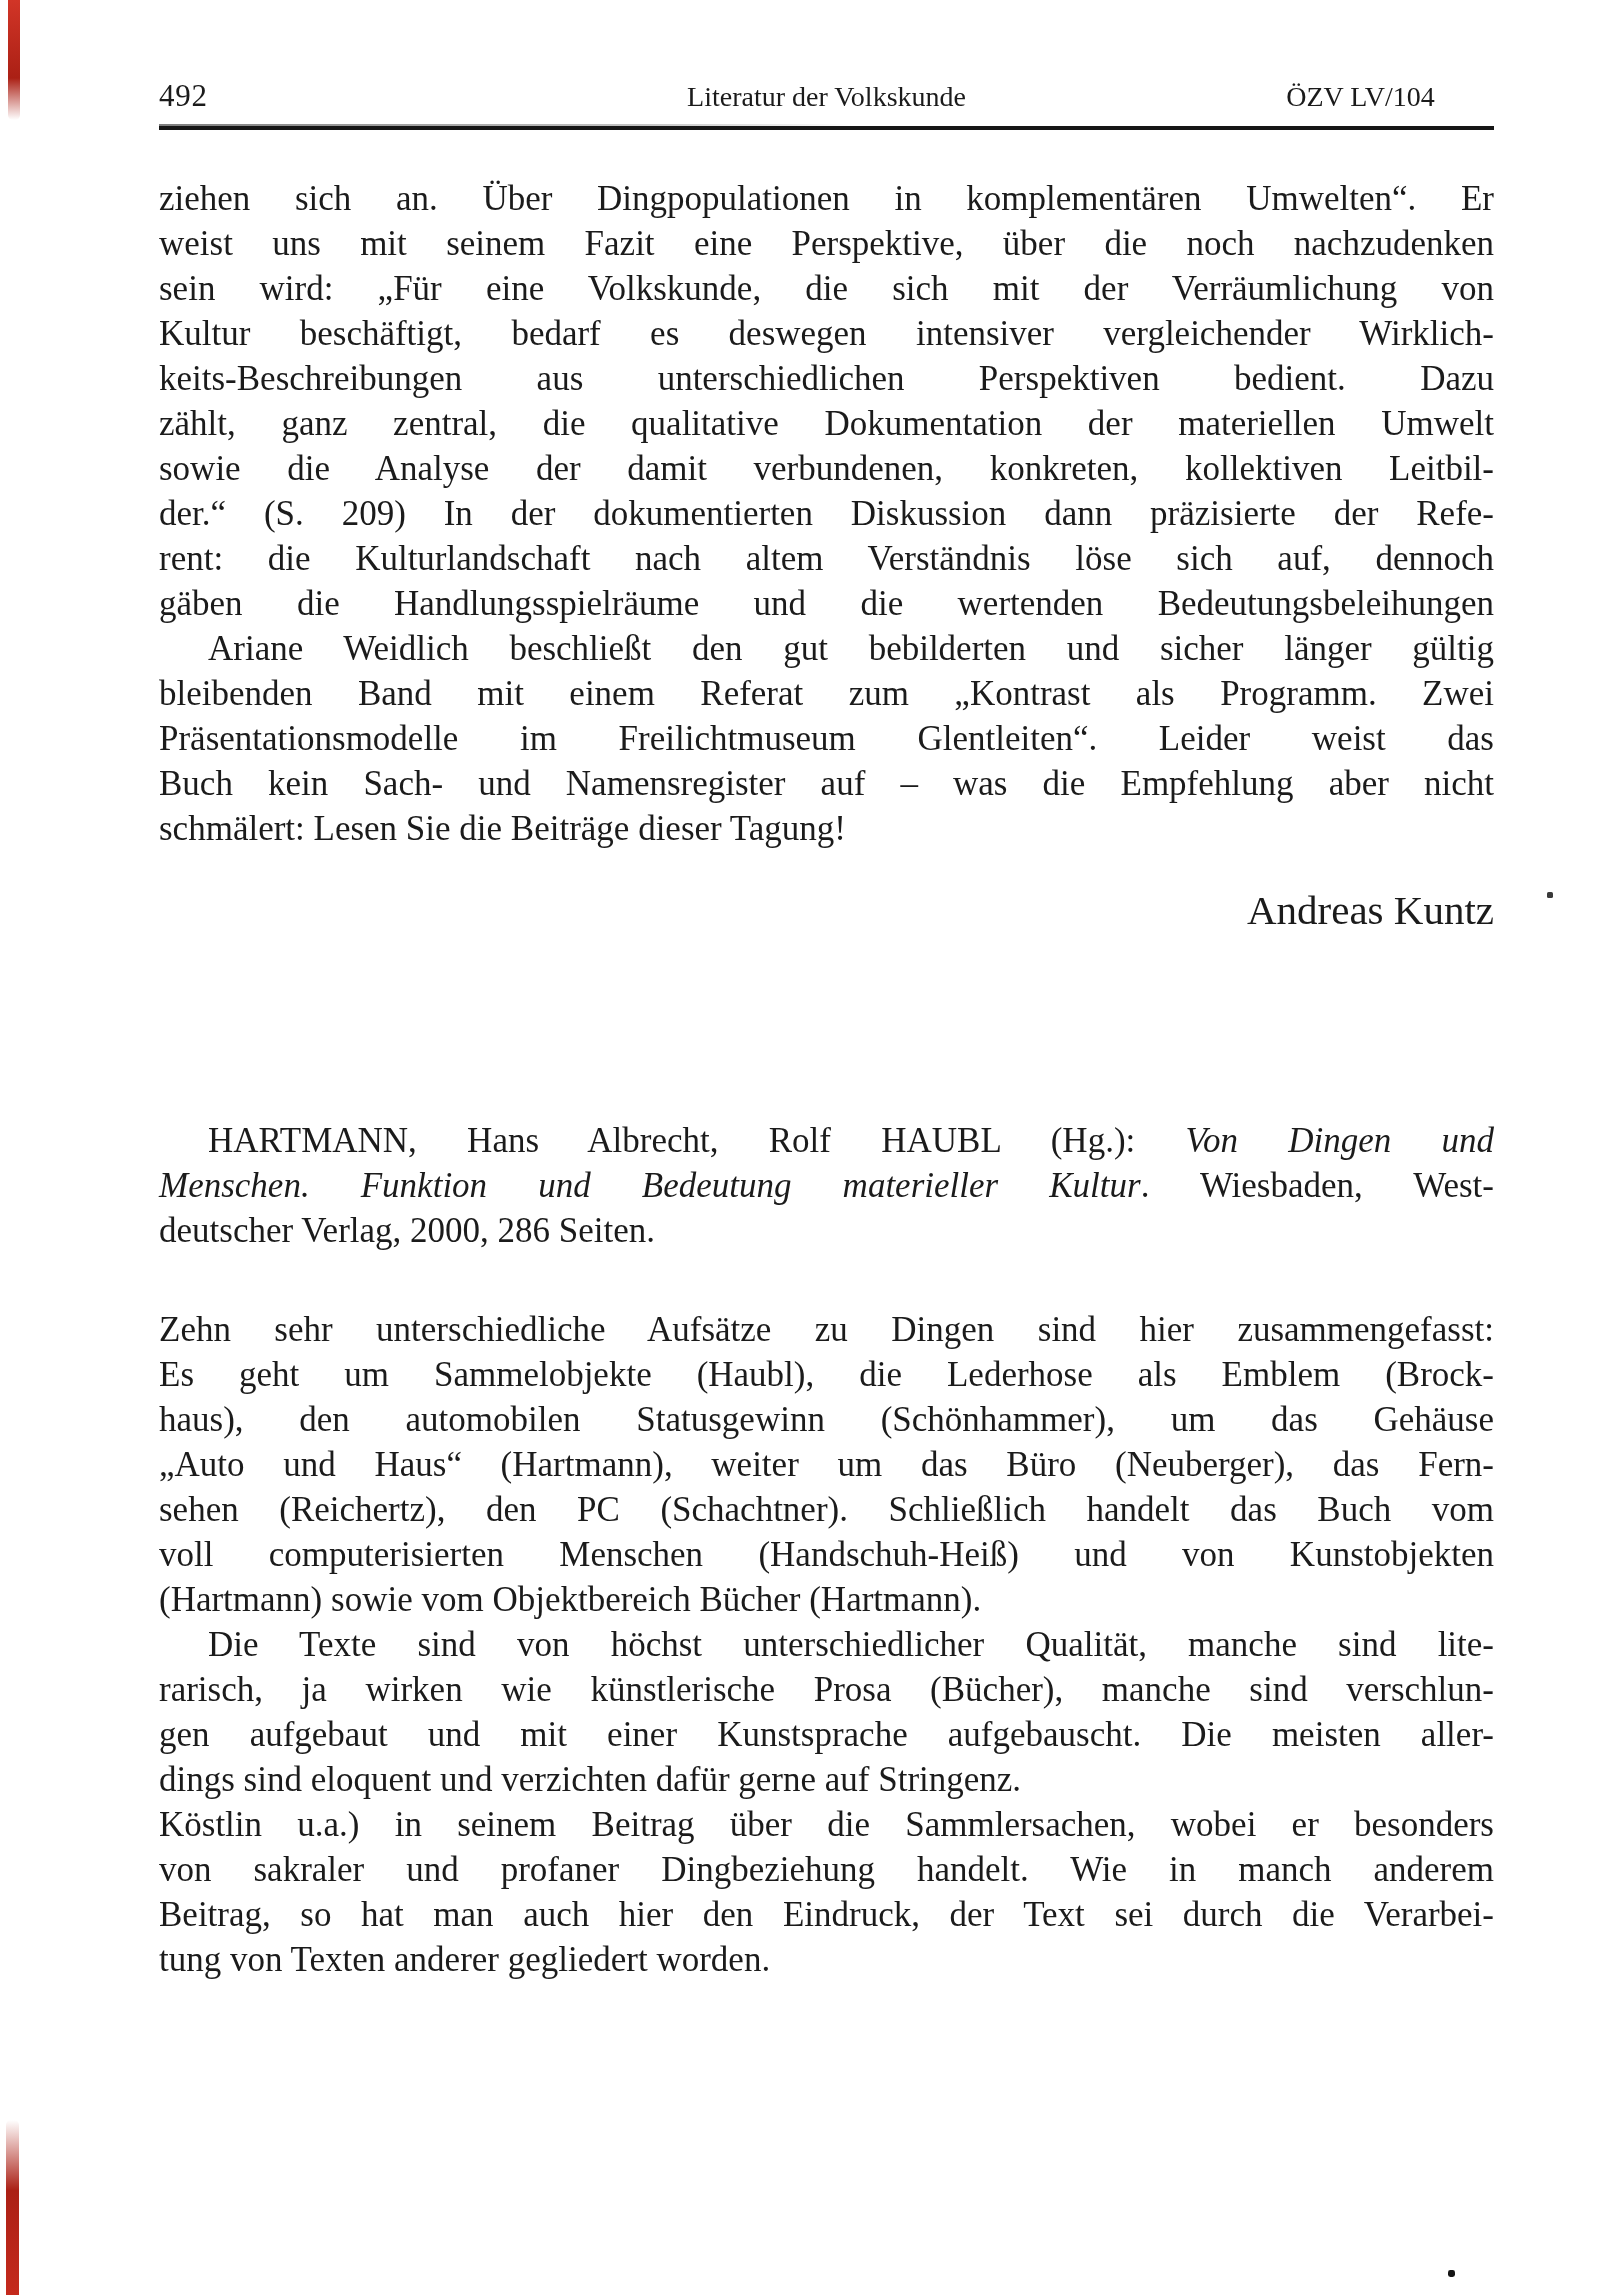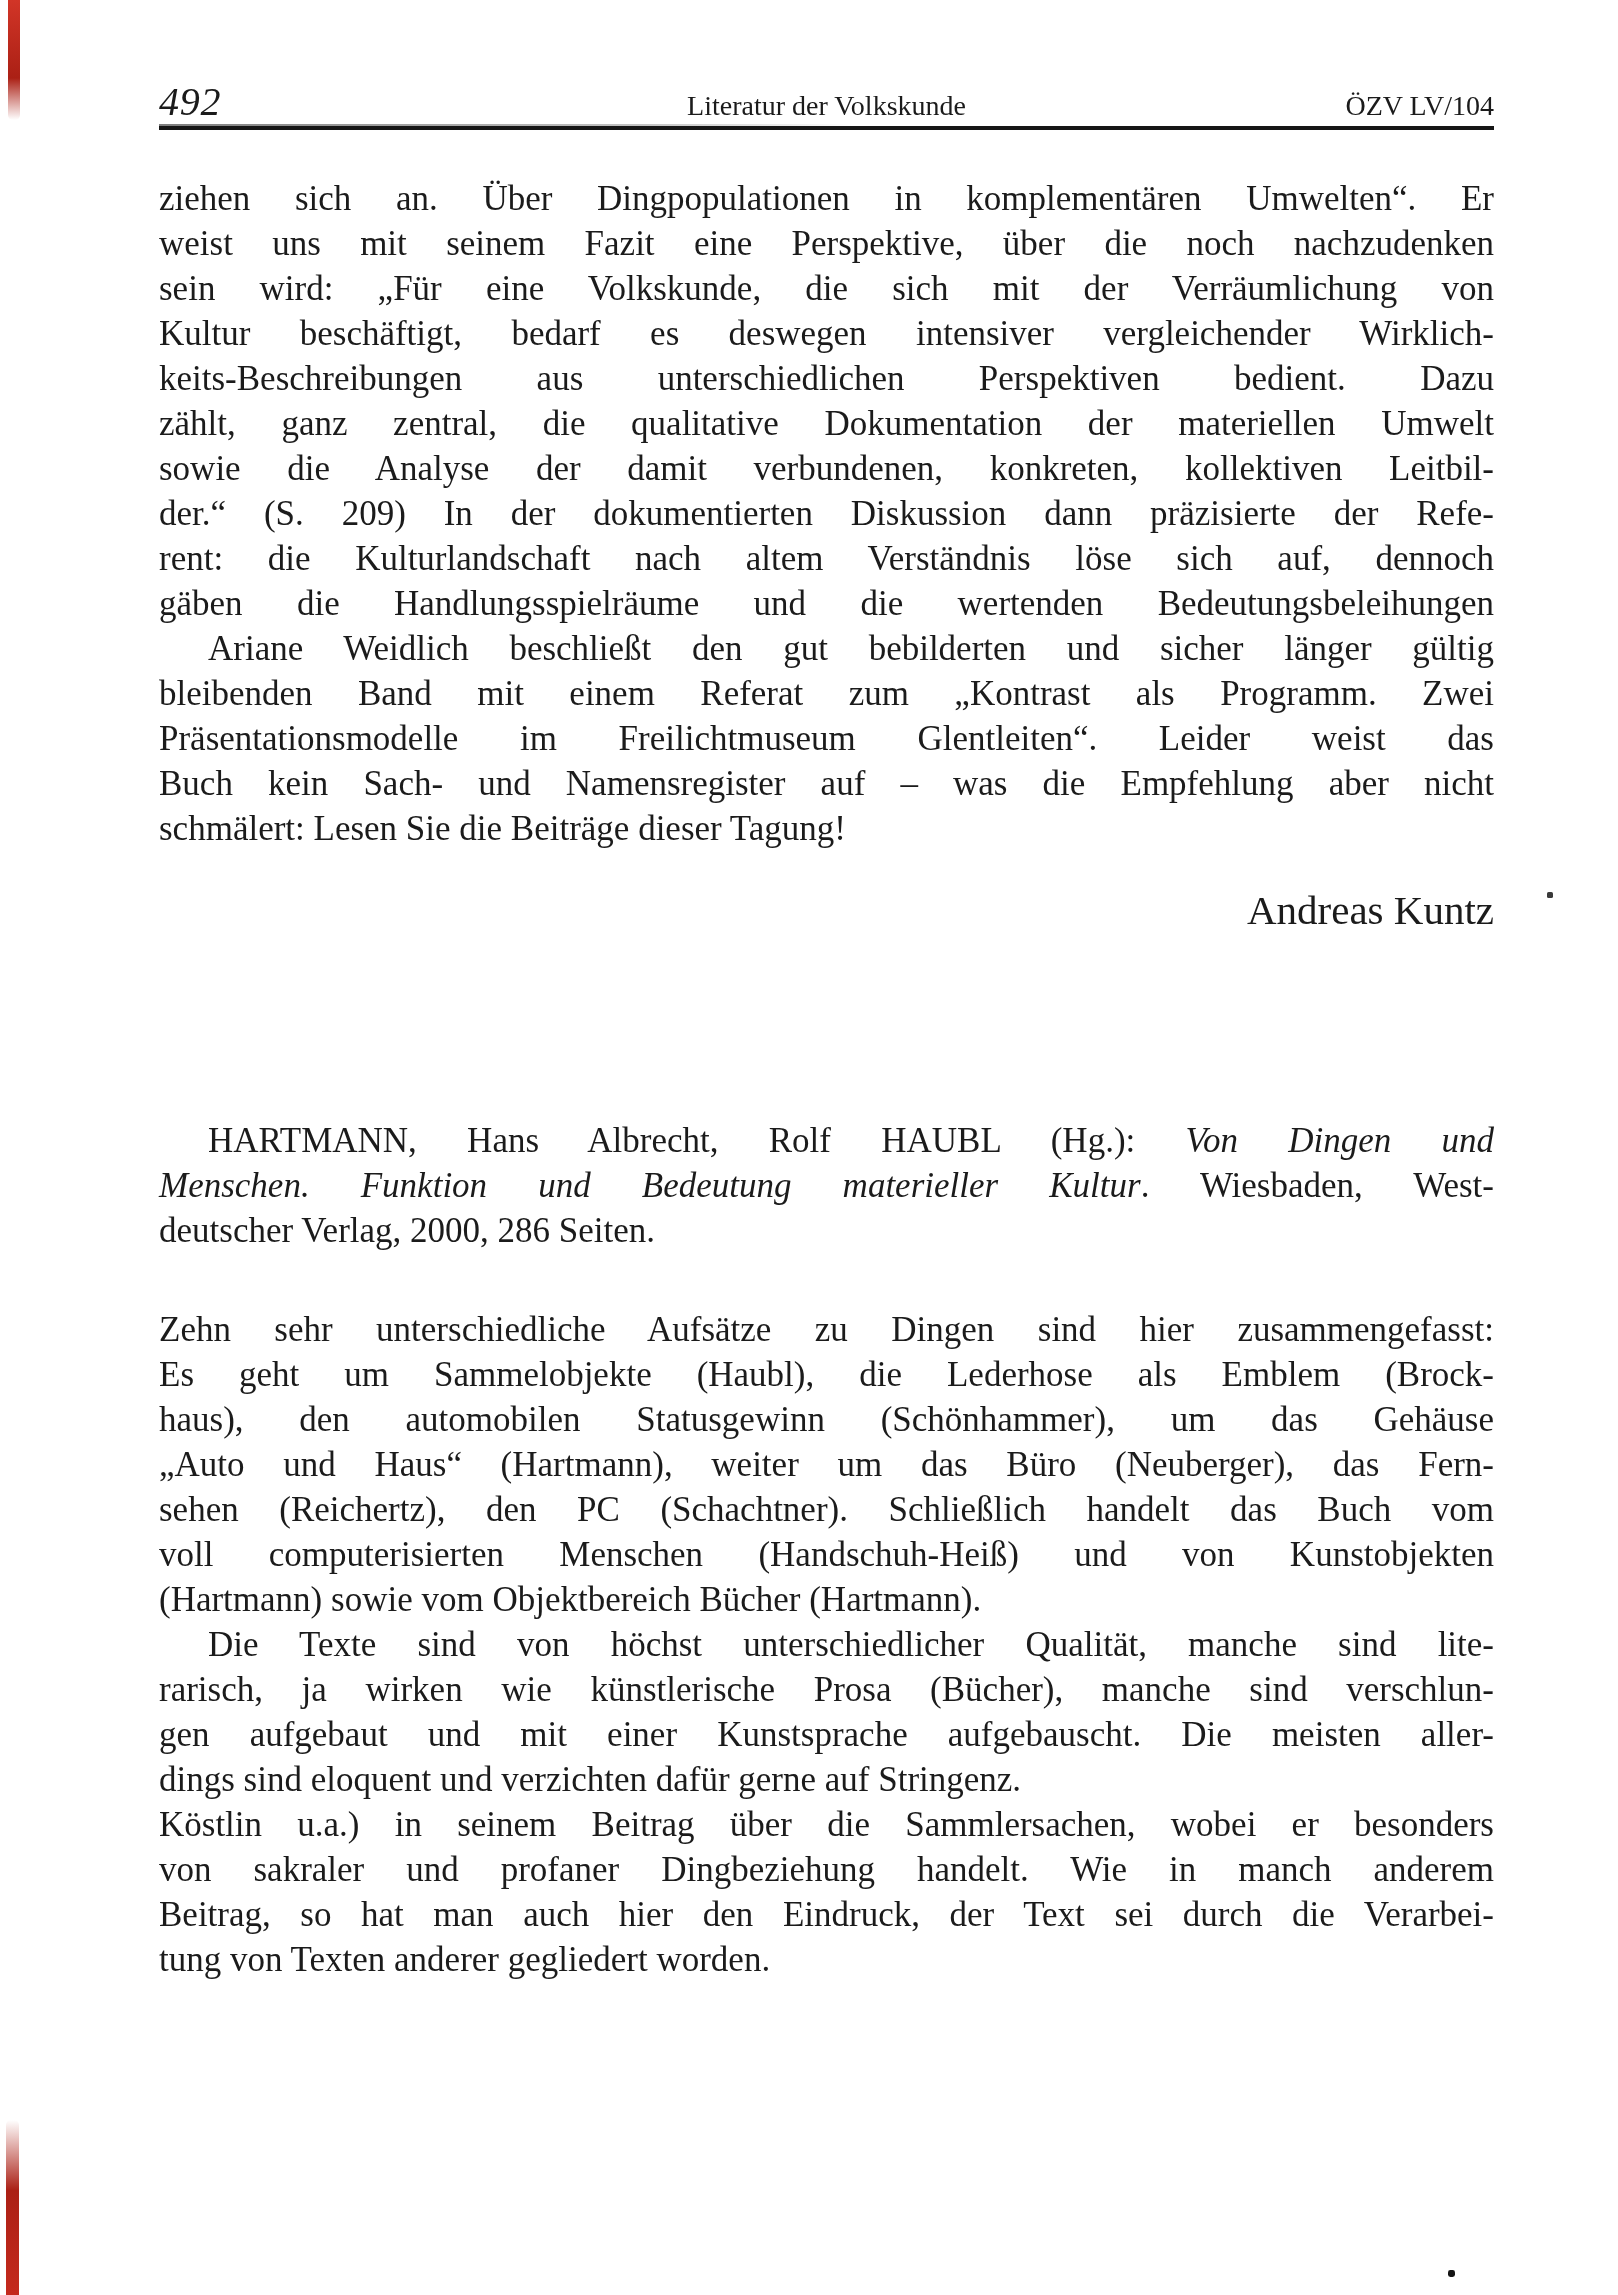--- a/index.html
+++ b/index.html
@@ -16,7 +16,7 @@
     position:absolute;left:159px;top:78px;width:1335px;
     display:flex;align-items:baseline;
   }
-  .page-number{font-size:40px;letter-spacing:0.8px;width:267px;font-style:italic;}
+  .page-number{font-size:31px;letter-spacing:0.8px;width:267px;}
   .running-title{font-size:28px;flex:1;text-align:center;}
   .issue-ref{font-size:28px;width:267px;text-align:right;}
   .header-rule{

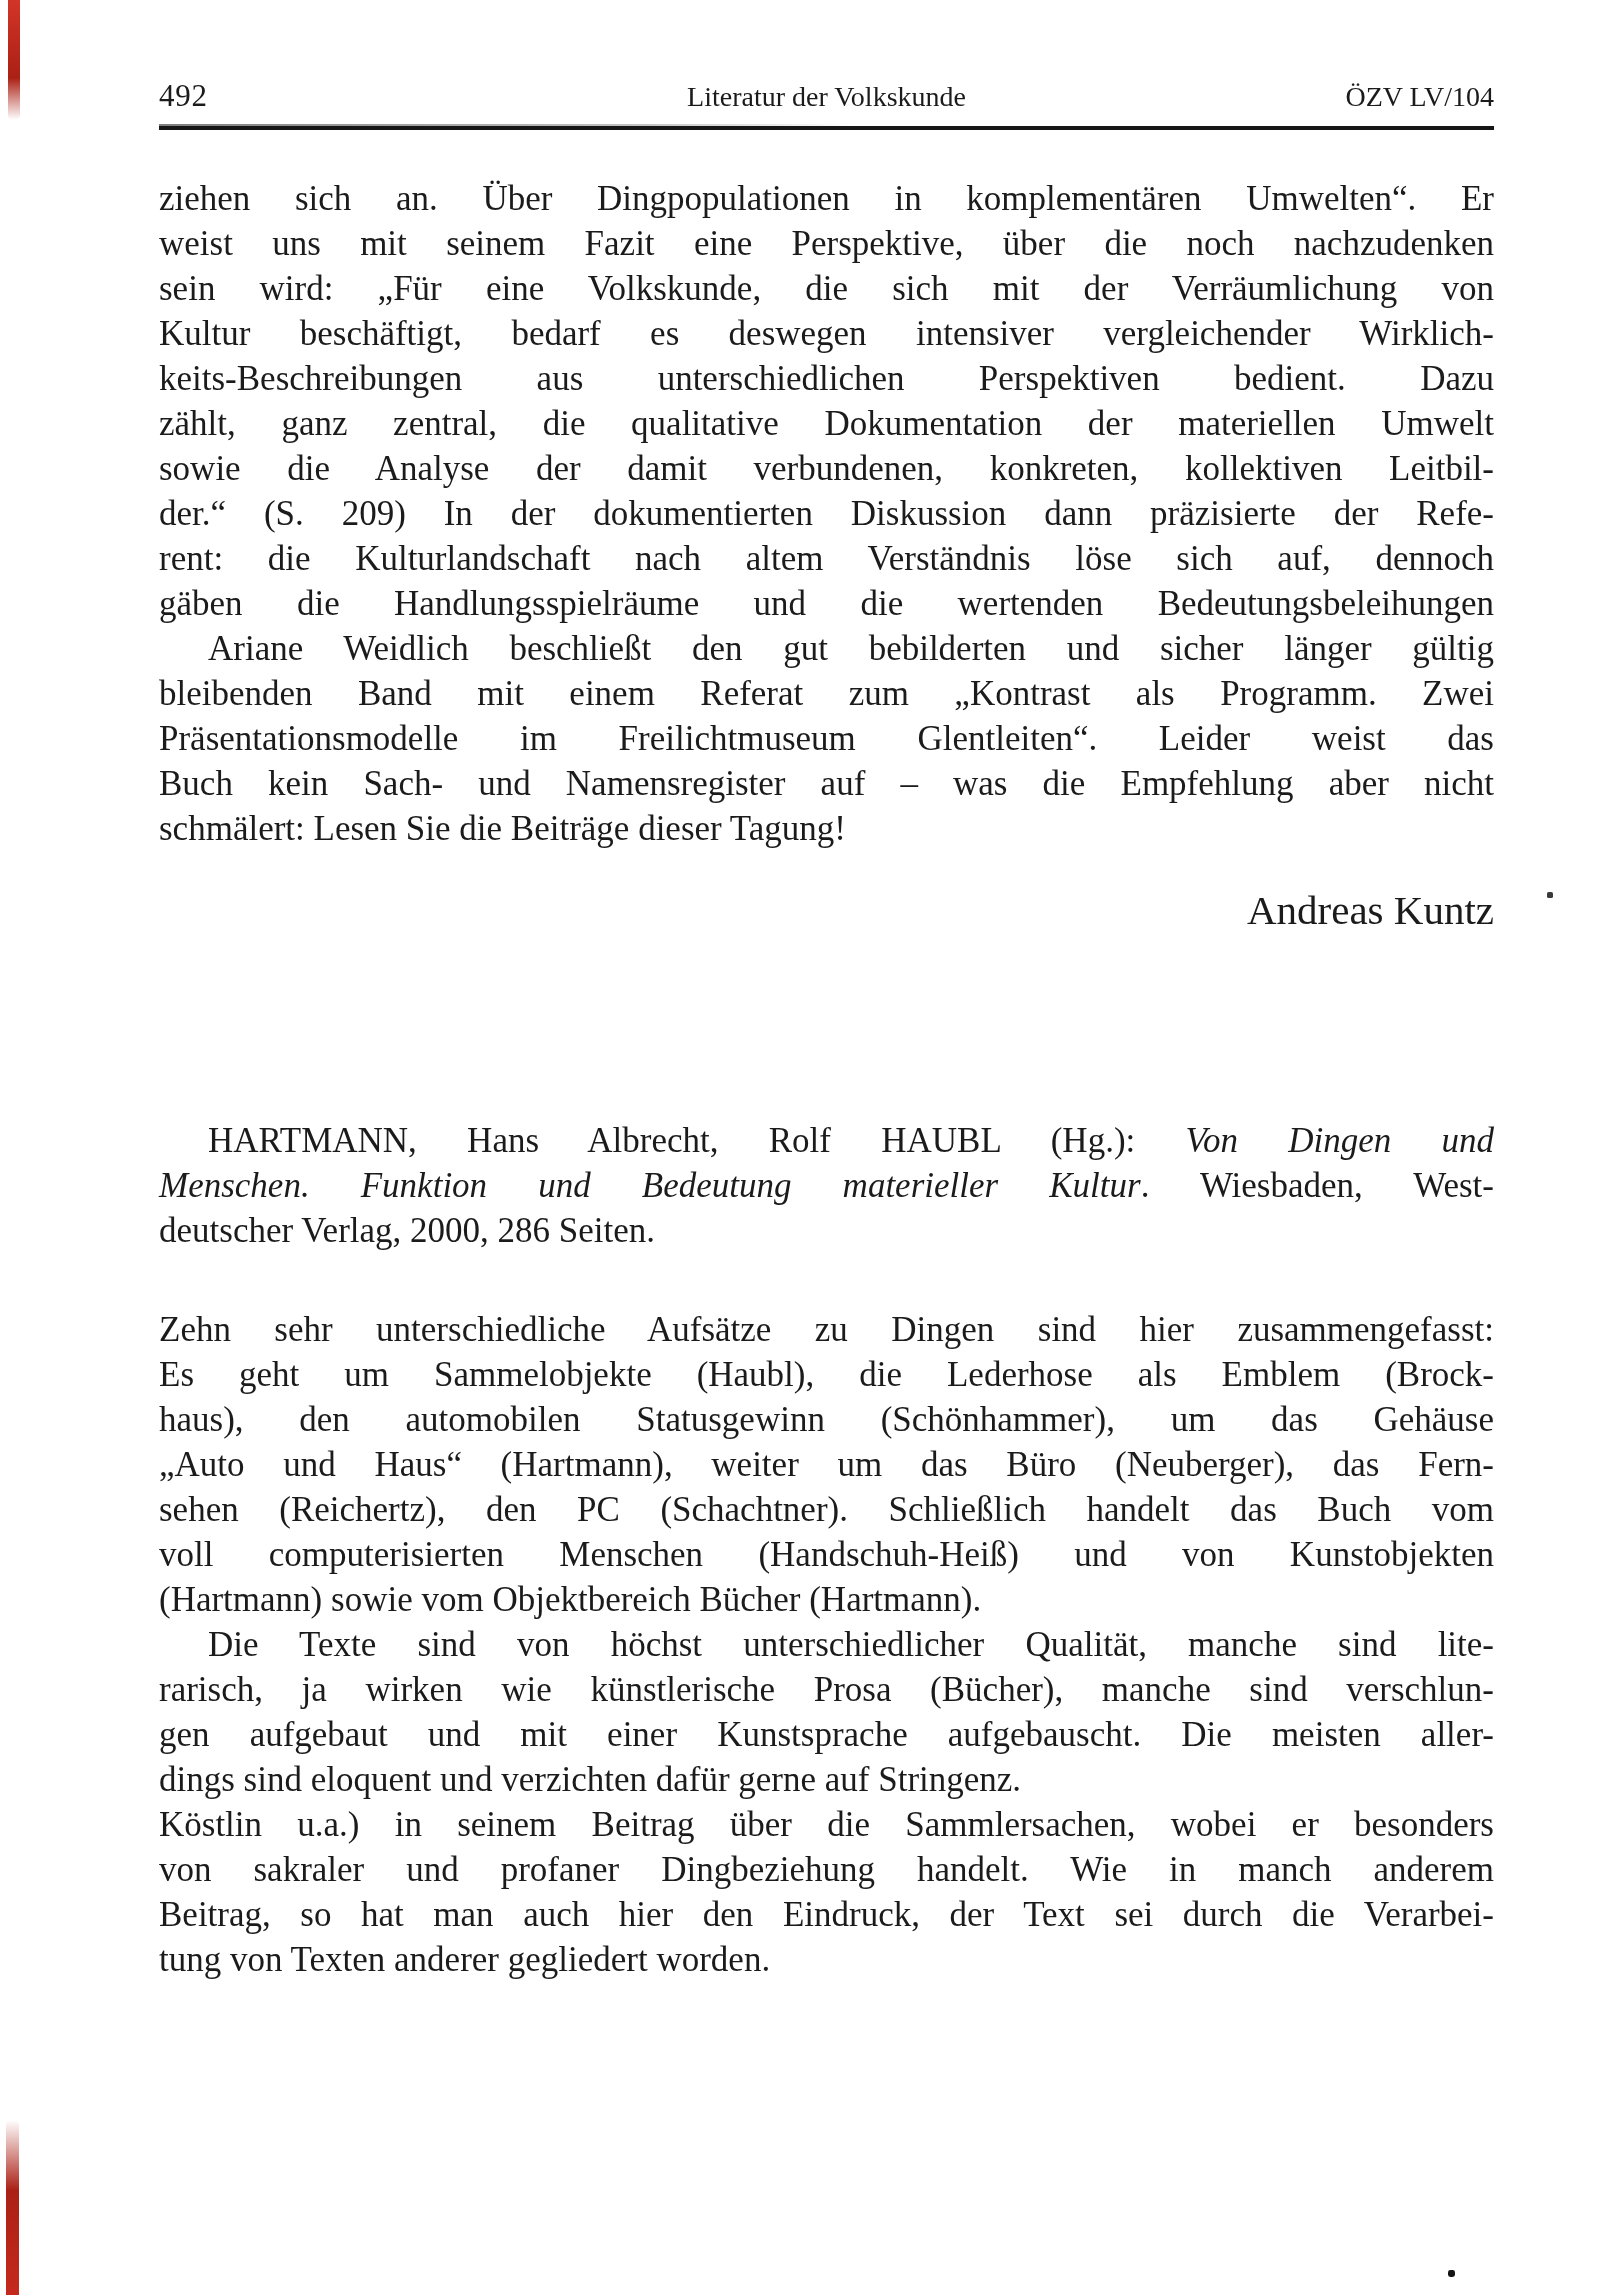--- a/index.html
+++ b/index.html
@@ -18,7 +18,7 @@
   }
   .page-number{font-size:31px;letter-spacing:0.8px;width:267px;}
   .running-title{font-size:28px;flex:1;text-align:center;}
-  .issue-ref{font-size:28px;width:267px;text-align:right;}
+  .issue-ref{font-size:28px;width:267px;text-align:center;}
   .header-rule{
     position:absolute;left:159px;top:126px;width:1335px;height:4px;
     background:#161616;

